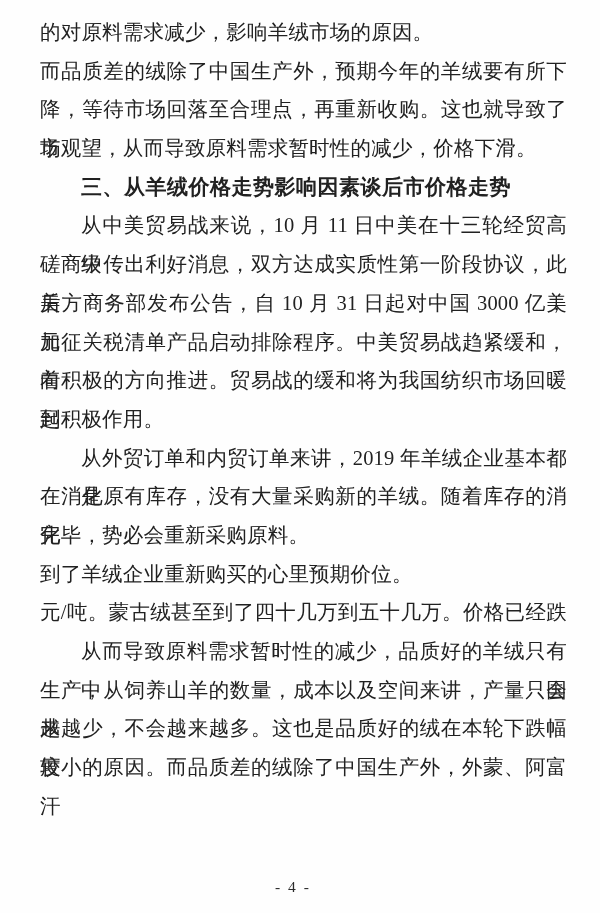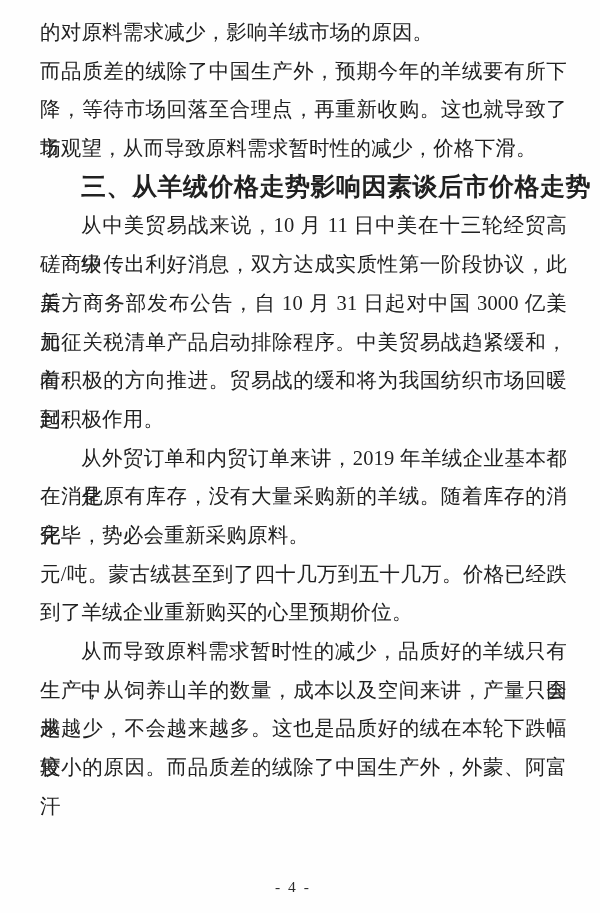--- a/index.html
+++ b/index.html
@@ -42,7 +42,7 @@
   }
   .line.heading {
     font-weight: bold;
-    font-size: 25px;
+    font-size: 21px;
     letter-spacing: 0.5px;
   }
   .footer {

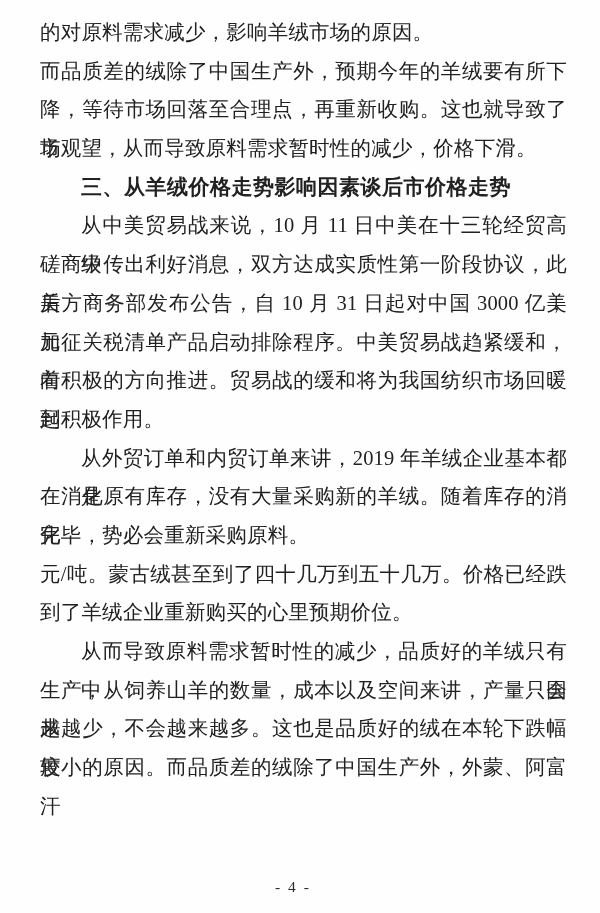--- a/index.html
+++ b/index.html
@@ -76,8 +76,8 @@
       <div class="line indent justify">从外贸订单和内贸订单来讲，2019 年羊绒企业基本都是</div>
       <div class="line justify">在消化原有库存，没有大量采购新的羊绒。随着库存的消化</div>
       <div class="line">完毕，势必会重新采购原料。</div>
+      <div class="line">到了羊绒企业重新购买的心里预期价位。</div>
       <div class="line justify">元/吨。蒙古绒甚至到了四十几万到五十几万。价格已经跌</div>
-      <div class="line">到了羊绒企业重新购买的心里预期价位。</div>
       <div class="line indent justify">从而导致原料需求暂时性的减少，品质好的羊绒只有中国</div>
       <div class="line justify">生产，从饲养山羊的数量，成本以及空间来讲，产量只会越</div>
       <div class="line justify">来越少，不会越来越多。这也是品质好的绒在本轮下跌幅度</div>

